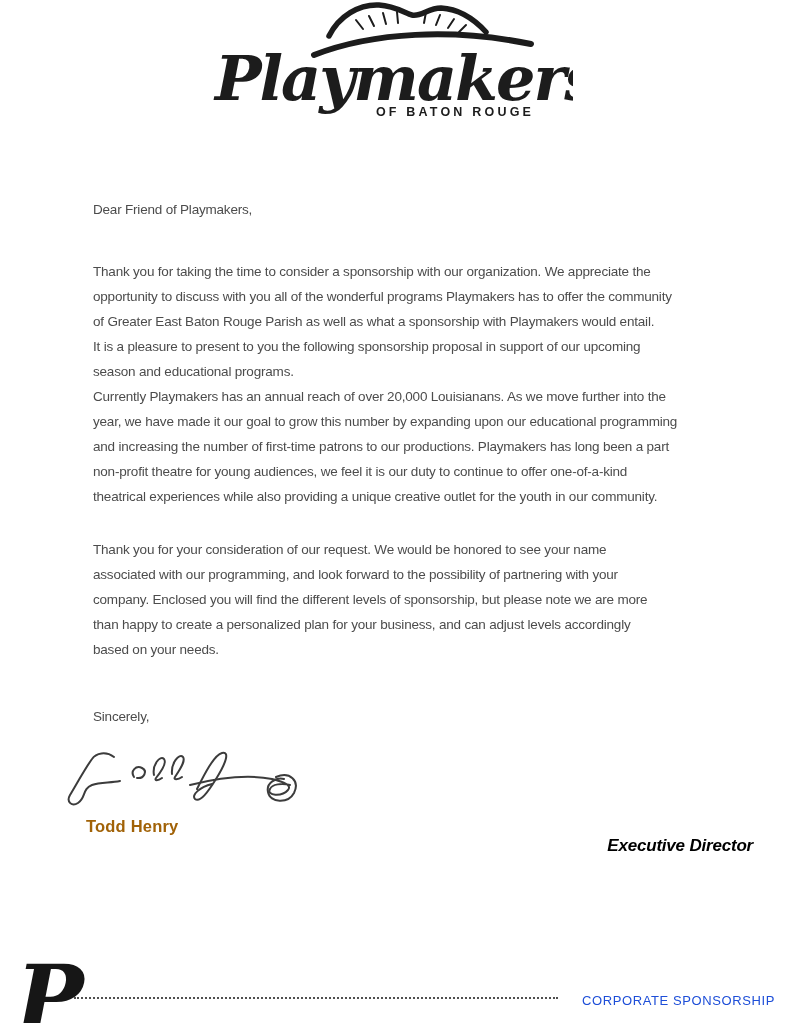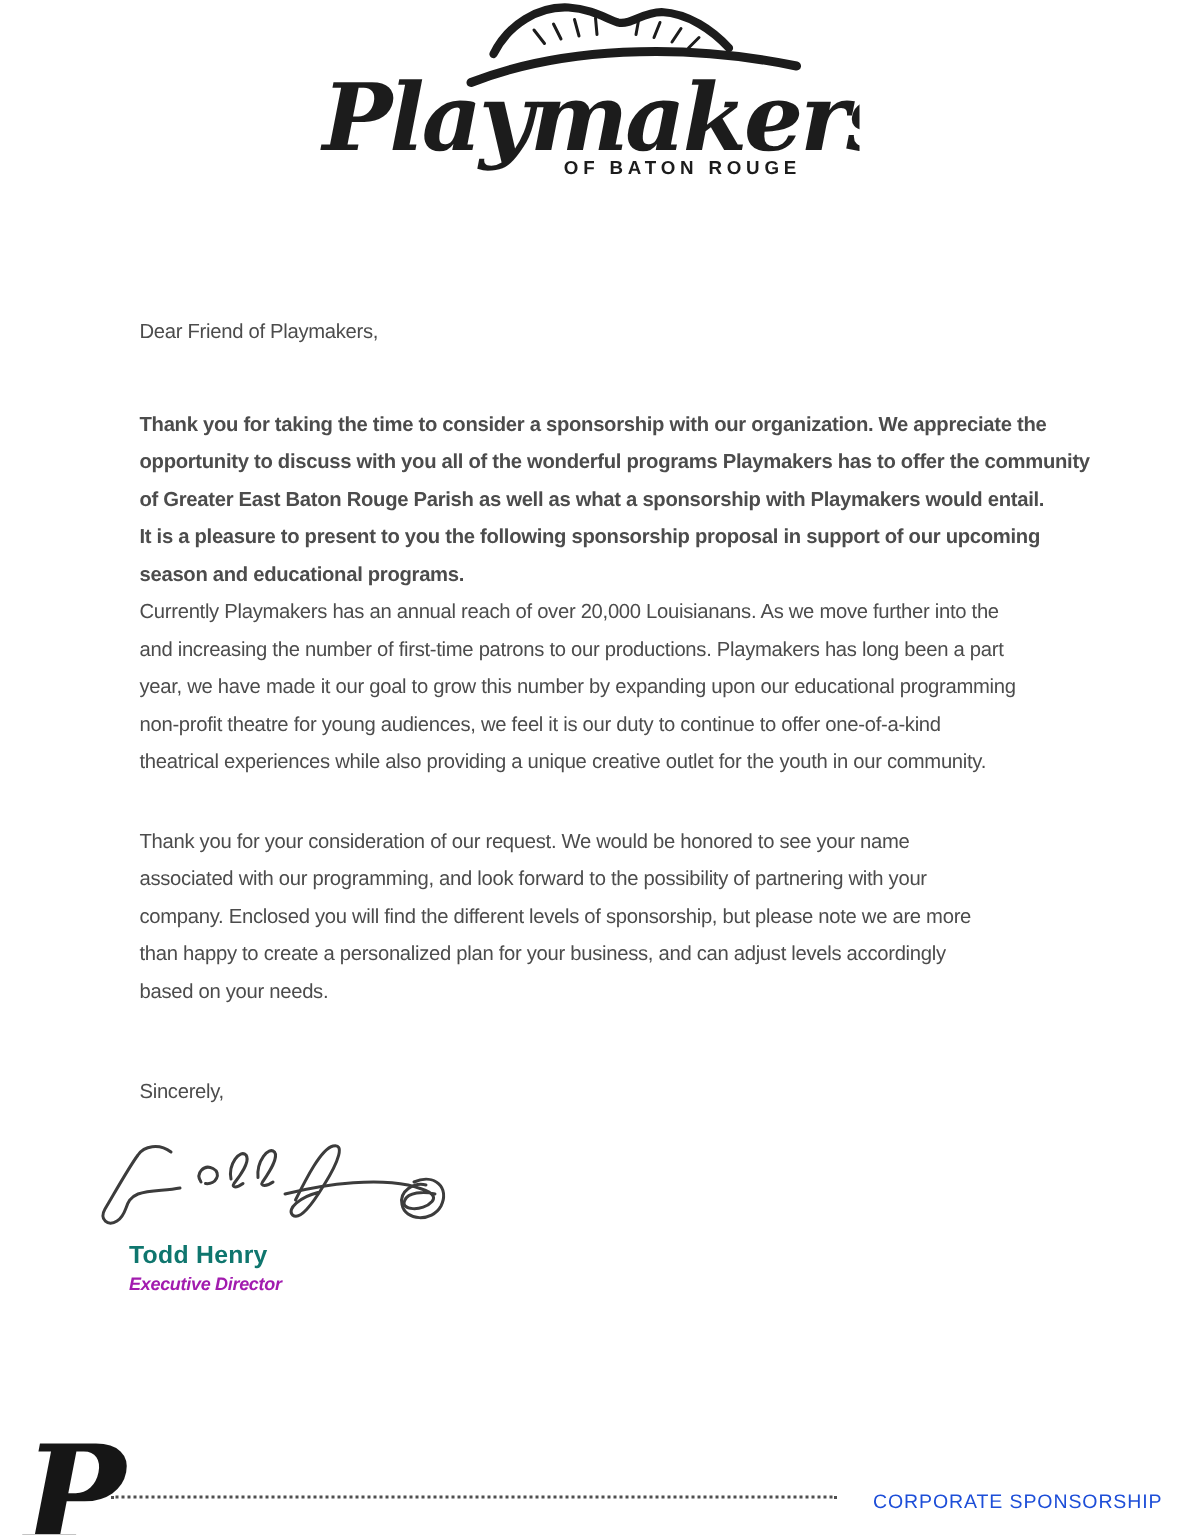--- a/index.html
+++ b/index.html
@@ -37,7 +37,7 @@
   .letter {
     position: absolute;
     left: 93px;
-    top: 208px;
+    top: 197px;
     width: 660px;
     color: #4c4c4c;
     font-size: 13.5px;

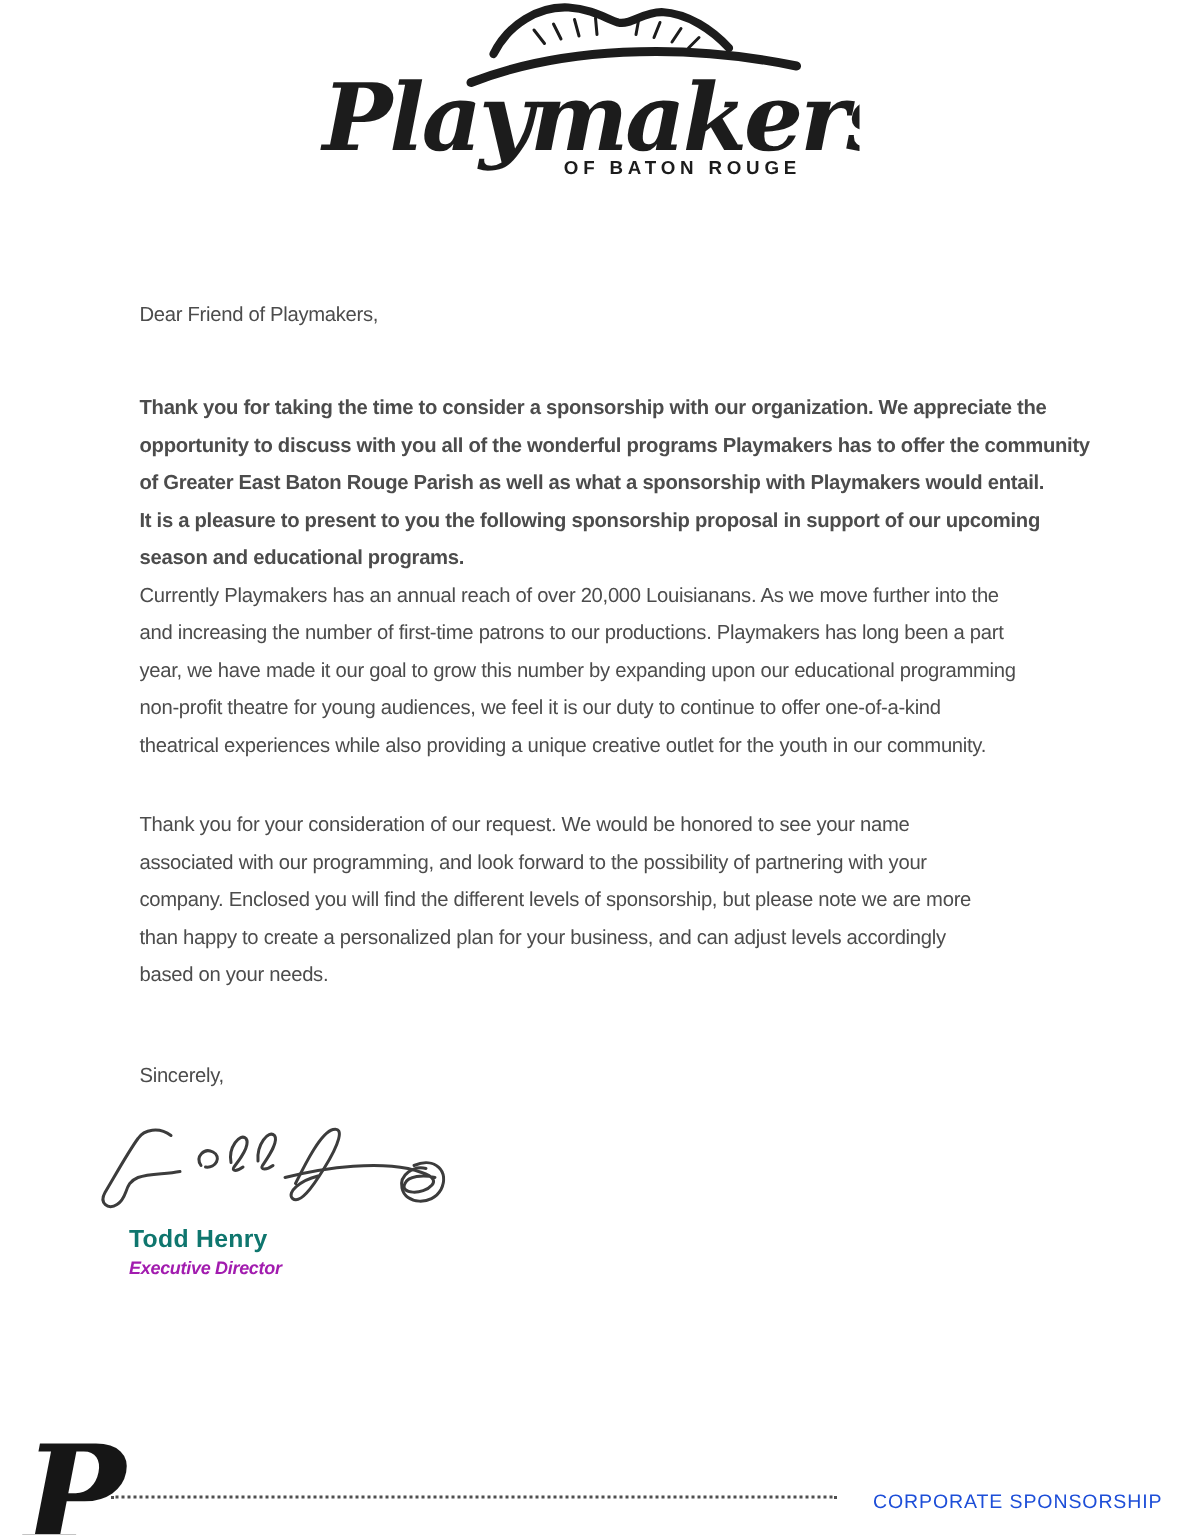--- a/index.html
+++ b/index.html
@@ -45,7 +45,7 @@
     line-height: 25px;
   }
   .para div { white-space: nowrap; }
-  .p1 { margin-top: 37px; font-weight: bold; }
+  .p1 { margin-top: 37px; }
   .p2 { }
   .p3 { margin-top: 28px; }
   .closing { margin-top: 42px; }

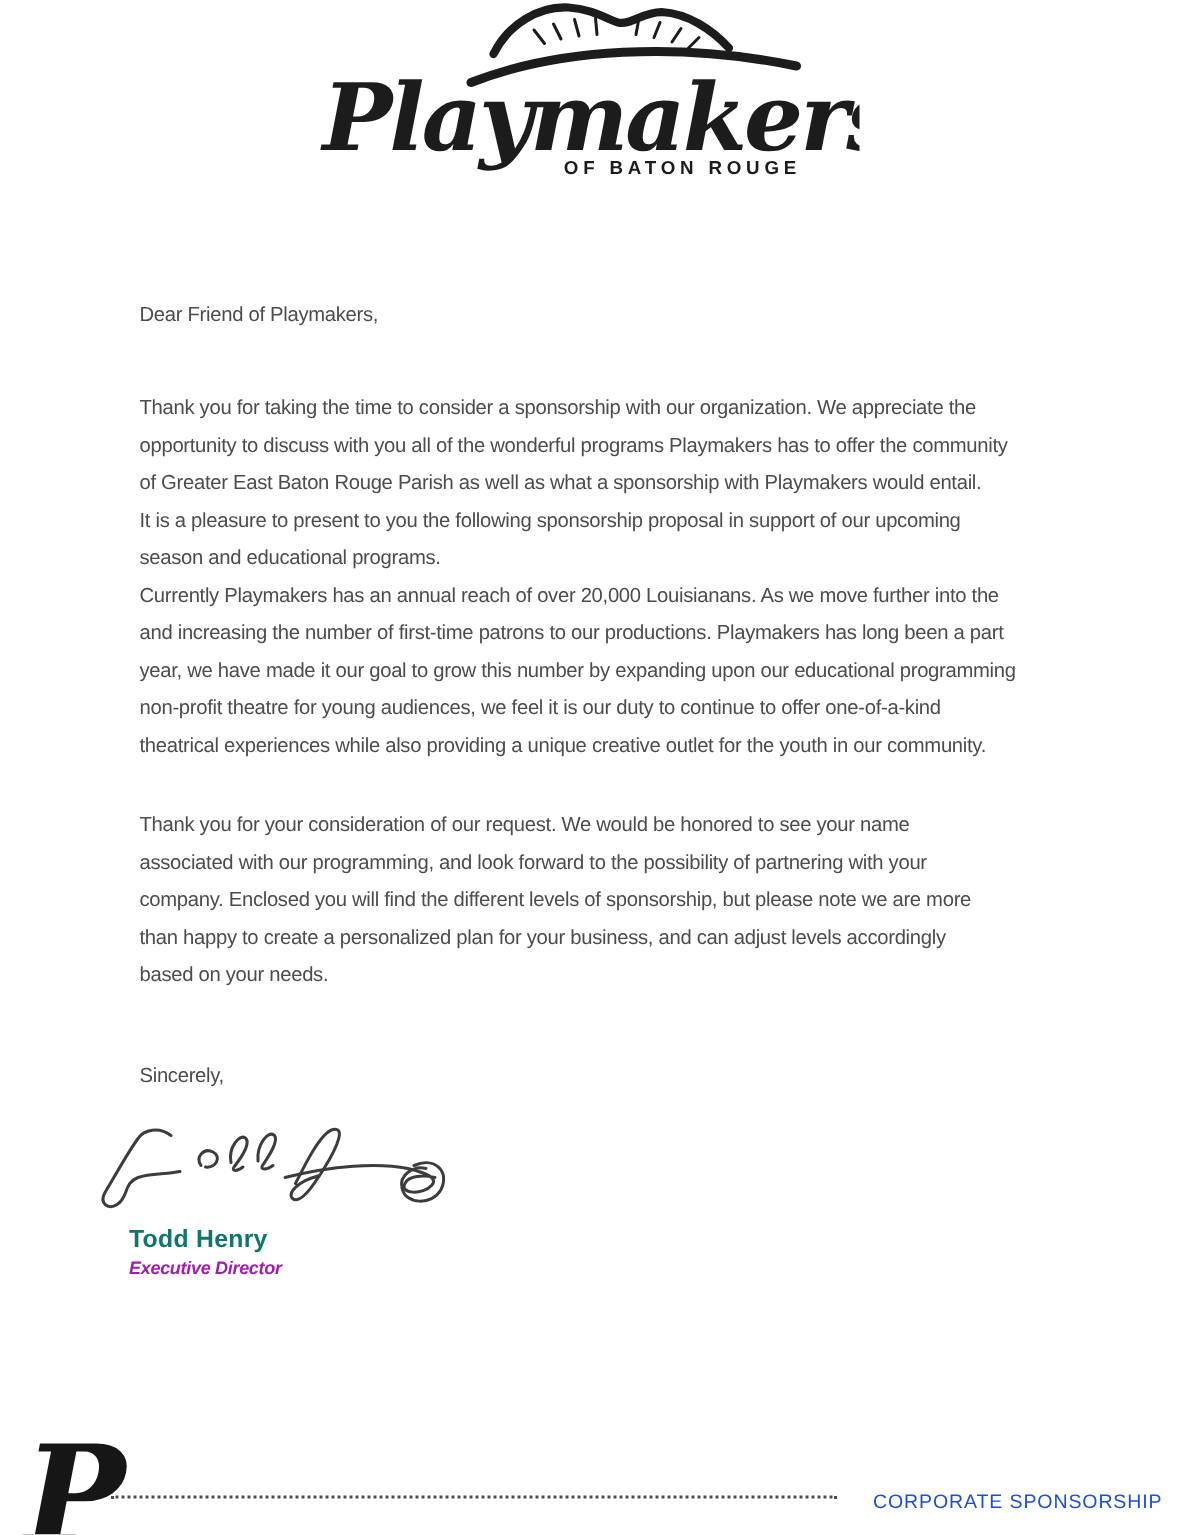--- a/index.html
+++ b/index.html
@@ -146,8 +146,8 @@
       </div>
     <div class="para p2">
         <div>Currently Playmakers has an annual reach of over 20,000 Louisianans. As we move further into the</div>
+        <div>year, we have made it our goal to grow this number by expanding upon our educational programming</div>
         <div>and increasing the number of first-time patrons to our productions. Playmakers has long been a part</div>
-        <div>year, we have made it our goal to grow this number by expanding upon our educational programming</div>
         <div>non-profit theatre for young audiences, we feel it is our duty to continue to offer one-of-a-kind</div>
         <div>theatrical experiences while also providing a unique creative outlet for the youth in our community.</div>
       </div>

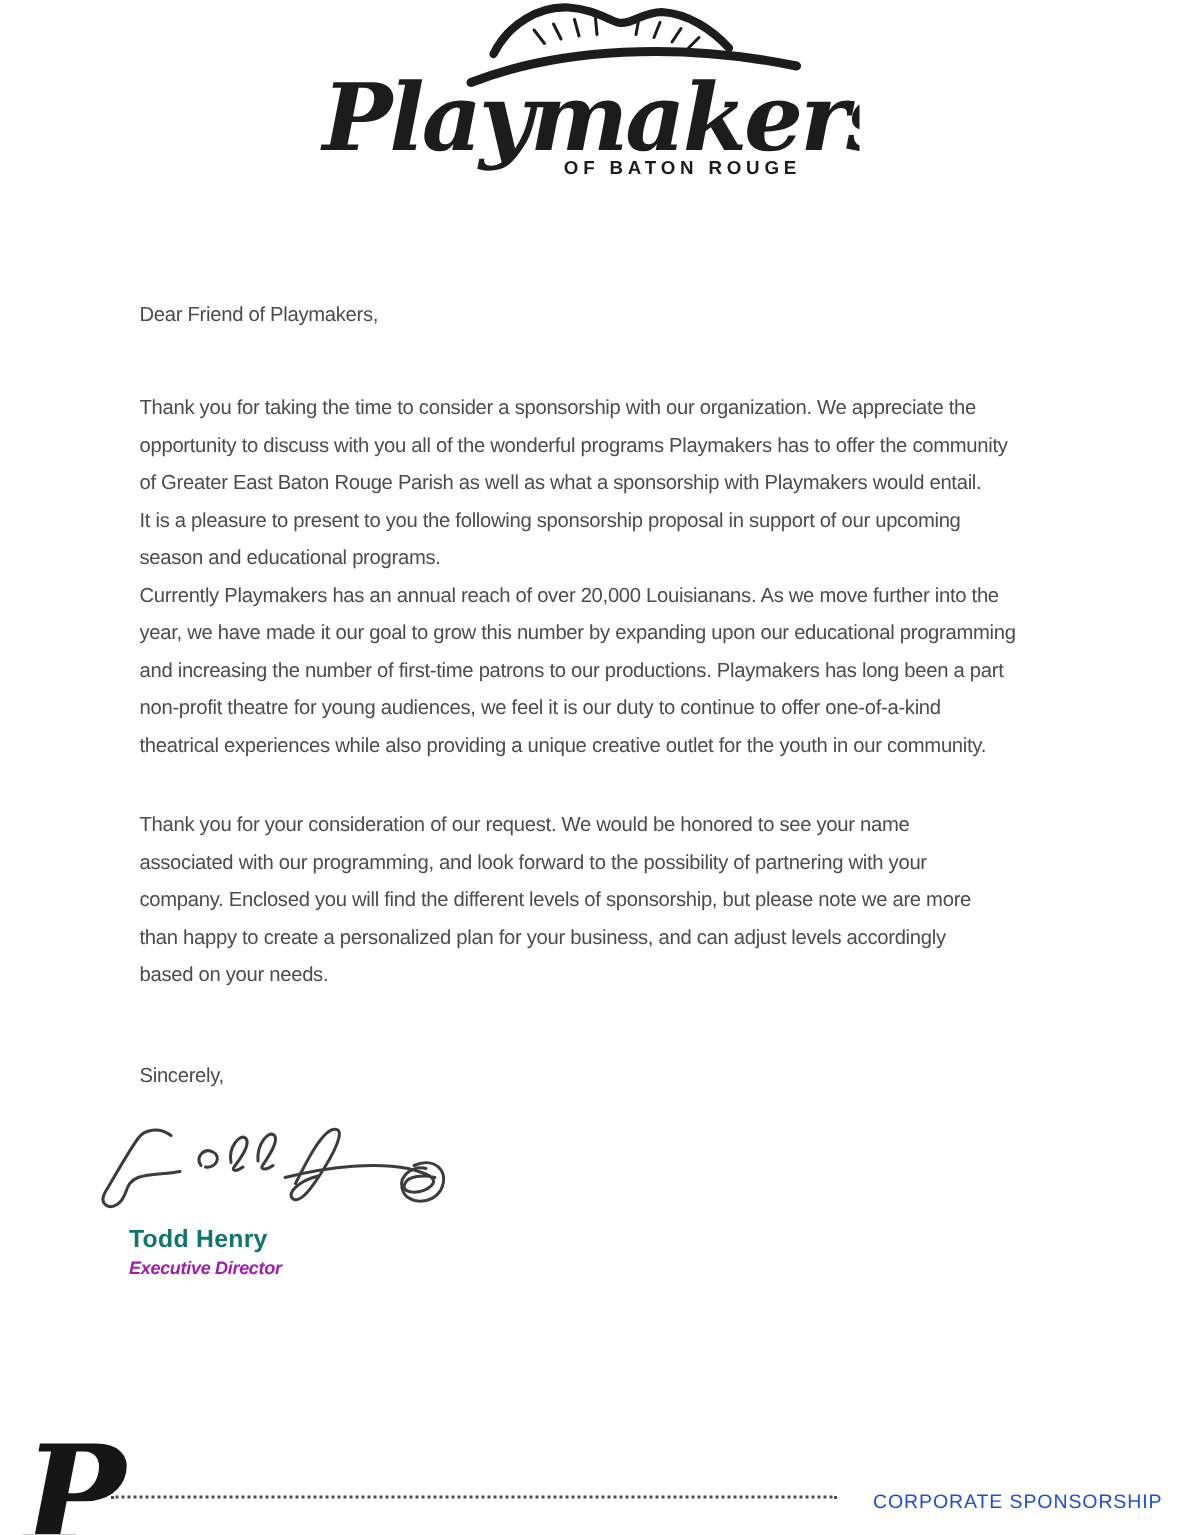--- a/index.html
+++ b/index.html
@@ -58,7 +58,7 @@
     font-size: 16.5px;
     font-weight: bold;
     letter-spacing: 0.2px;
-    color: #0f766e;
+    color: #a16207;
     line-height: 20px;
   }
   .sig-title {

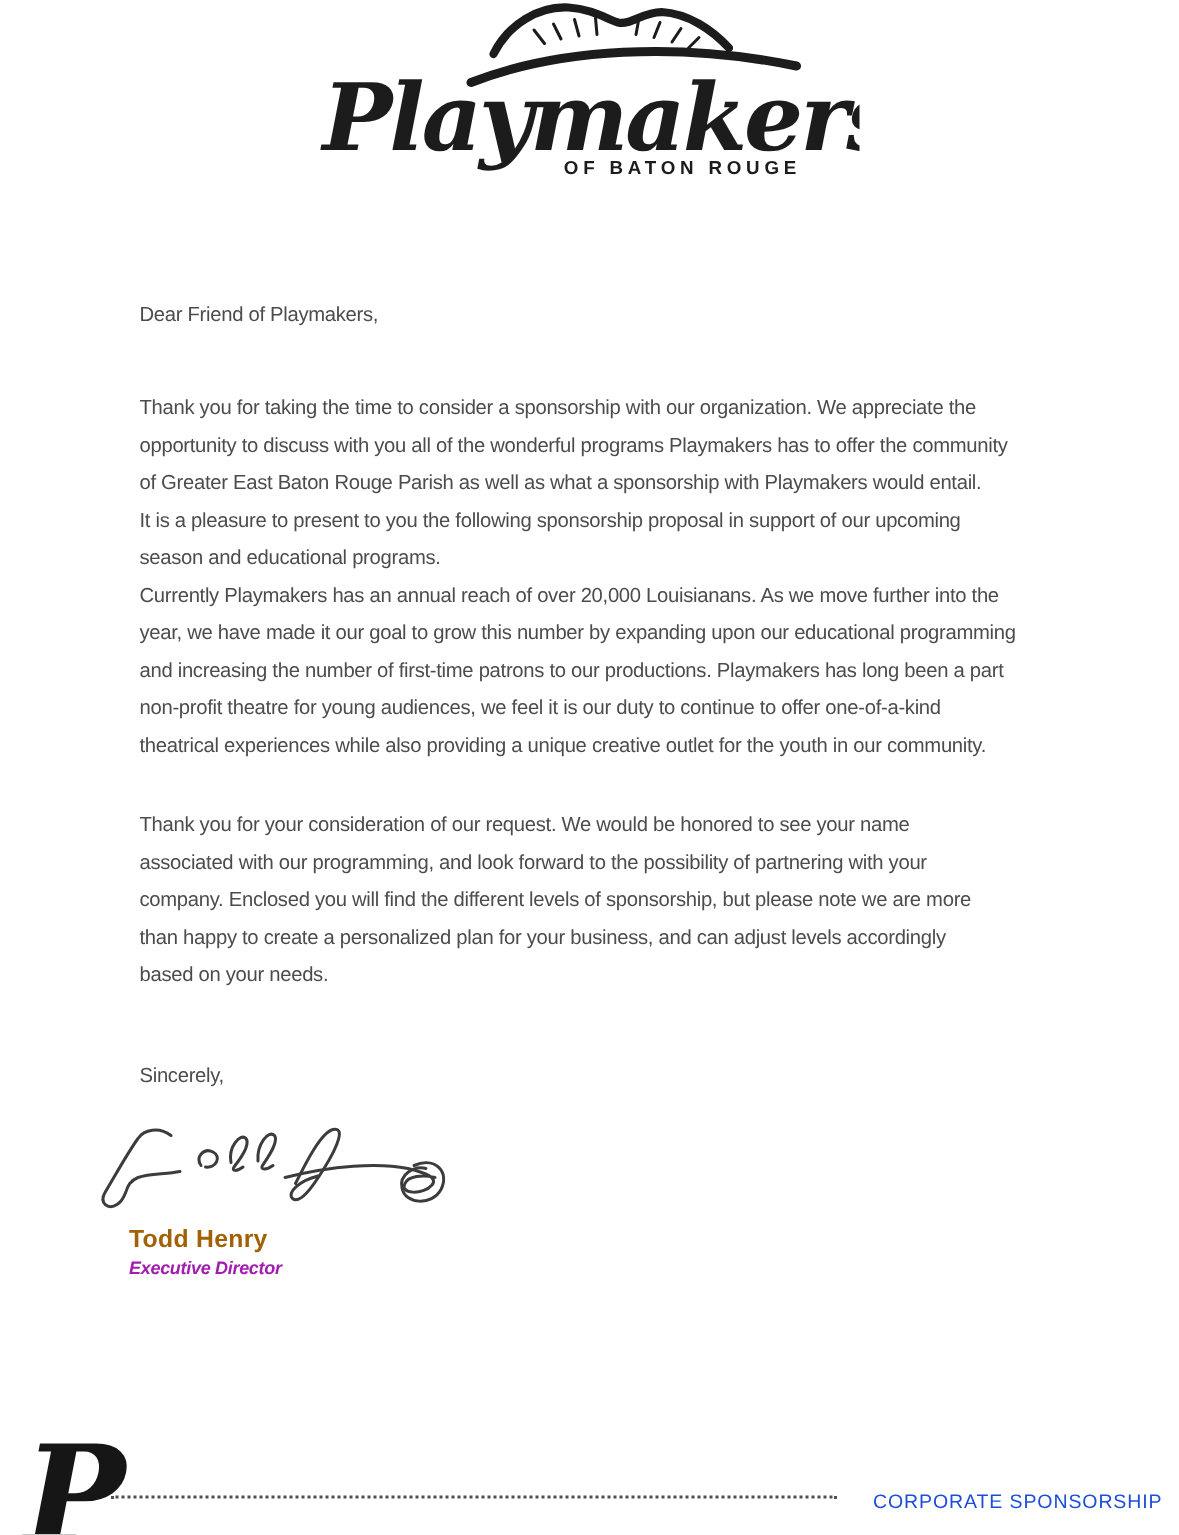--- a/index.html
+++ b/index.html
@@ -63,11 +63,12 @@
   }
   .sig-title {
     margin-left: -7px;
-    font-size: 12px;
+    font-size: 17px;
     font-weight: bold;
     font-style: italic;
-    color: #a21caf;
+    color: #000000;
     line-height: 19px;
+    text-align: right;
   }
   .sig-email {
     margin-left: -7px;

